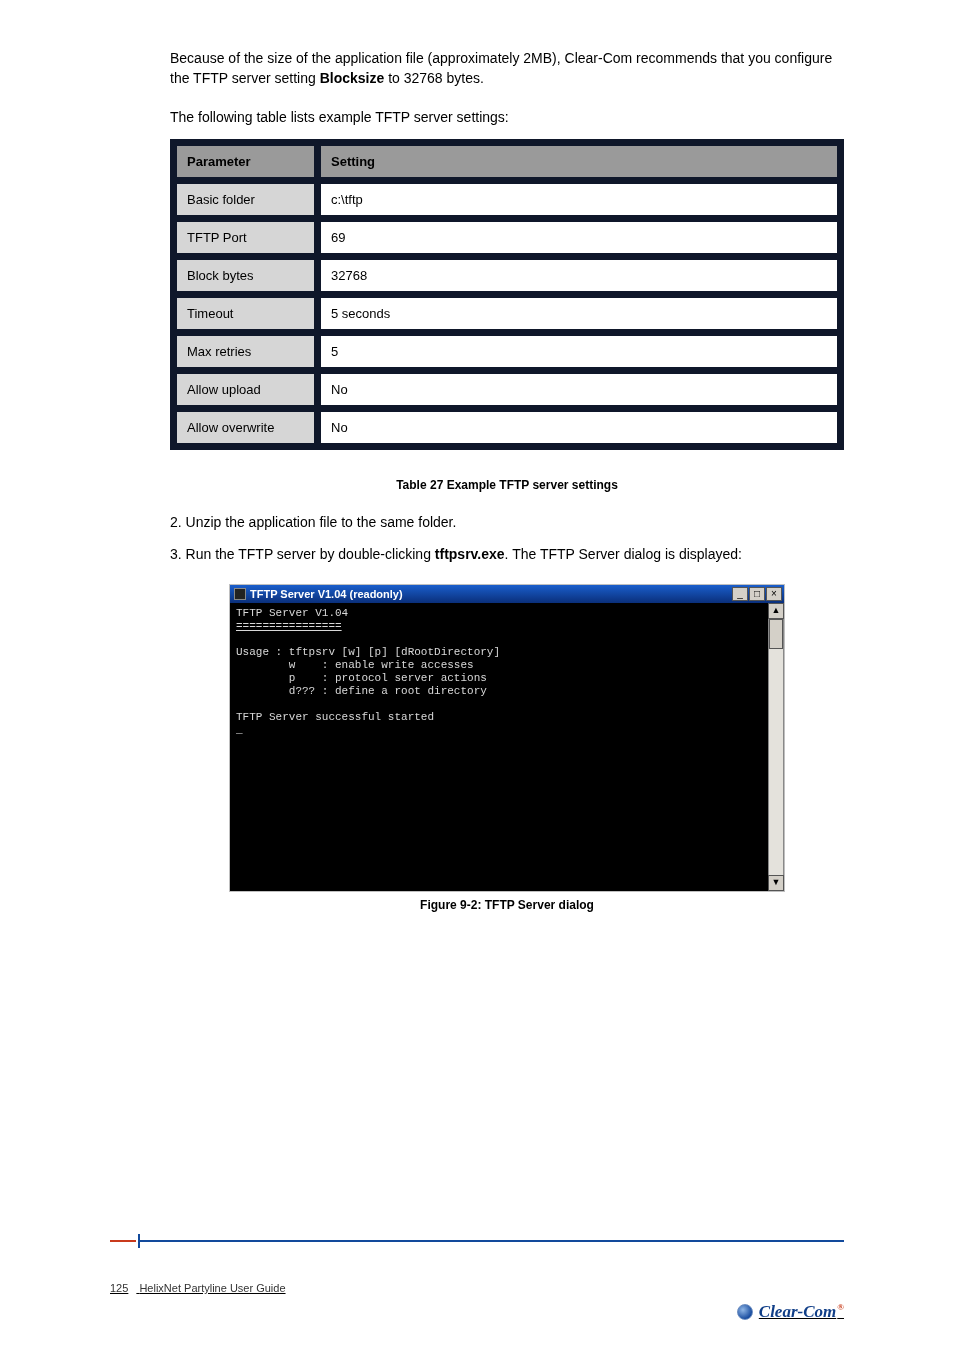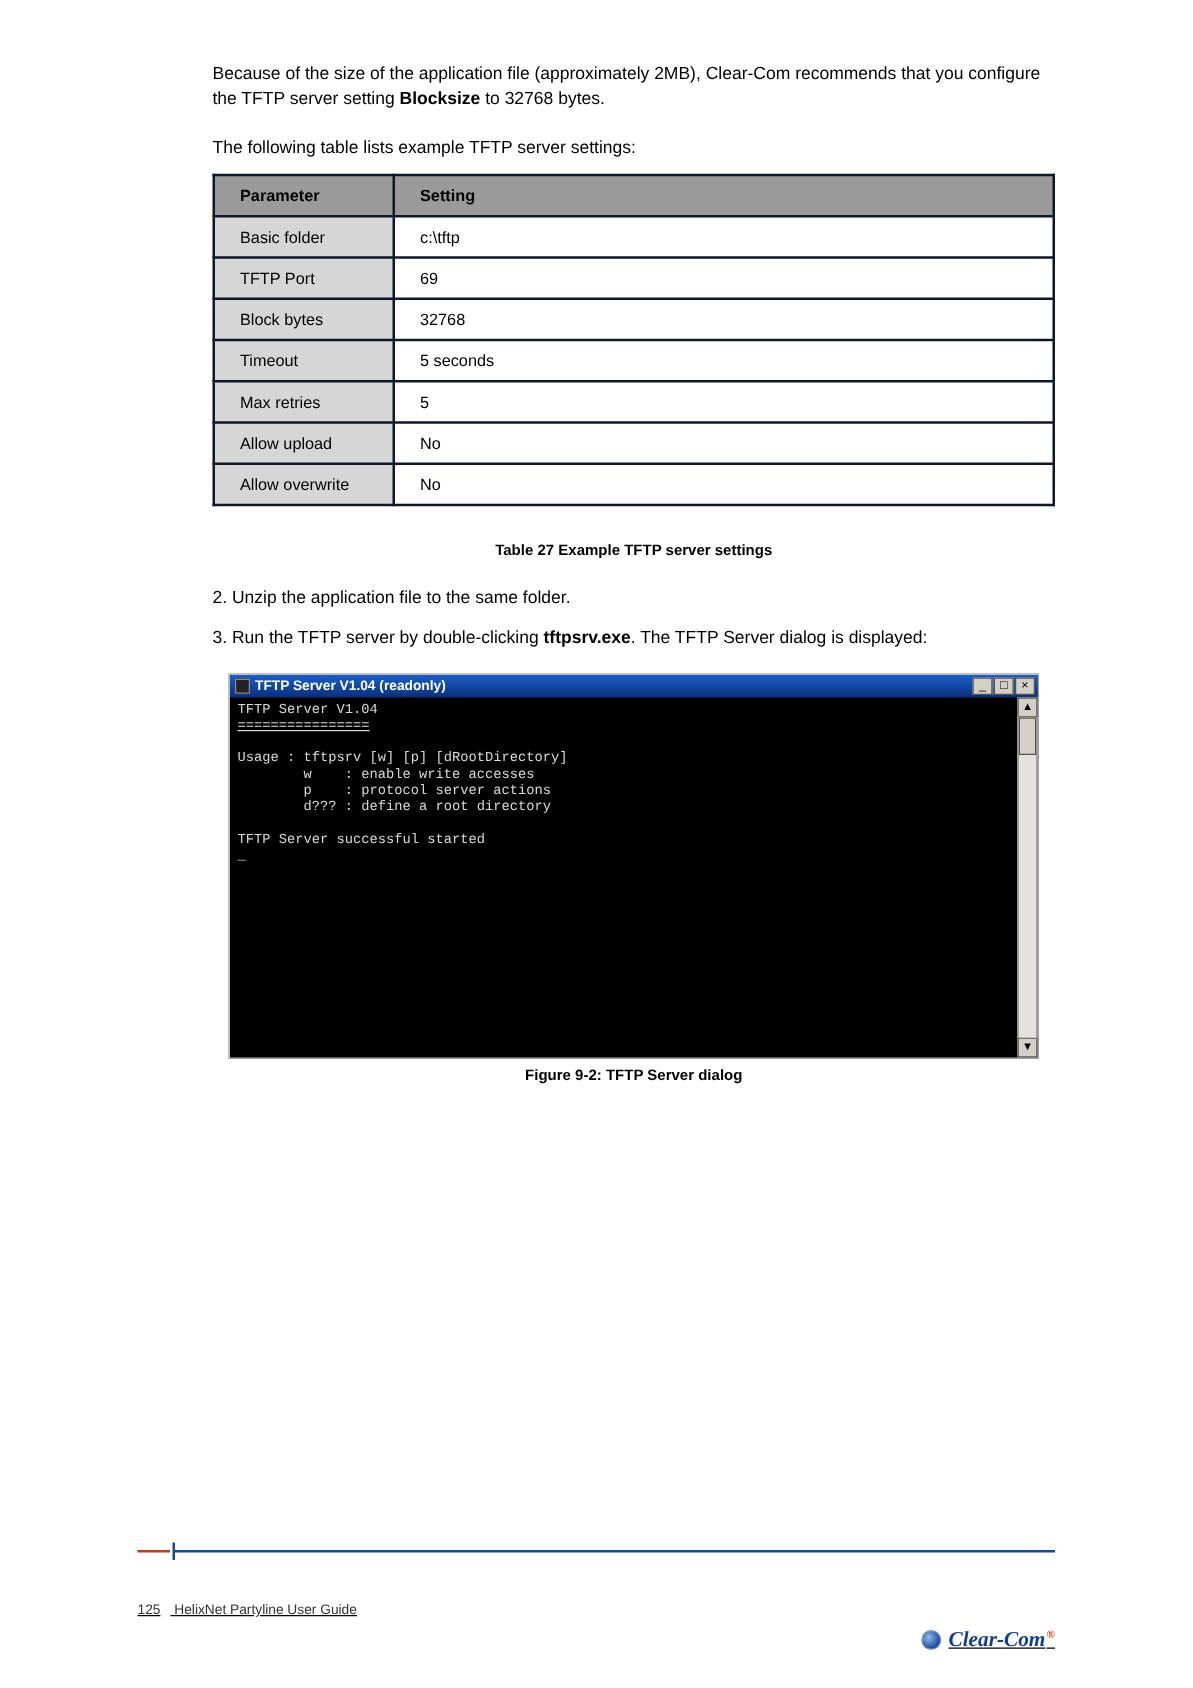--- a/index.html
+++ b/index.html
@@ -10,7 +10,7 @@
   p.tbl-intro { font-size: 14px; margin: 10px 0 12px 0; line-height: 1.45; }
   p.step { font-size: 14px; line-height: 1.45; margin-bottom: 12px; }
   table { border-collapse: collapse; width: 100%; margin-bottom: 28px; }
-  th, td { border: 2px solid #0f172a; text-align: left; font-size: 13px; padding: 8px 20px; vertical-align: top; }
+  th, td { border: 7px solid #0f172a; text-align: left; font-size: 13px; padding: 8px 10px; vertical-align: top; }
   thead th { background: #9a9a9a; color: #000; font-weight: bold; }
   tbody td:first-child { background: #d6d6d6; font-weight: normal; width: 144px; }
   tbody td:last-child { background: #ffffff; }

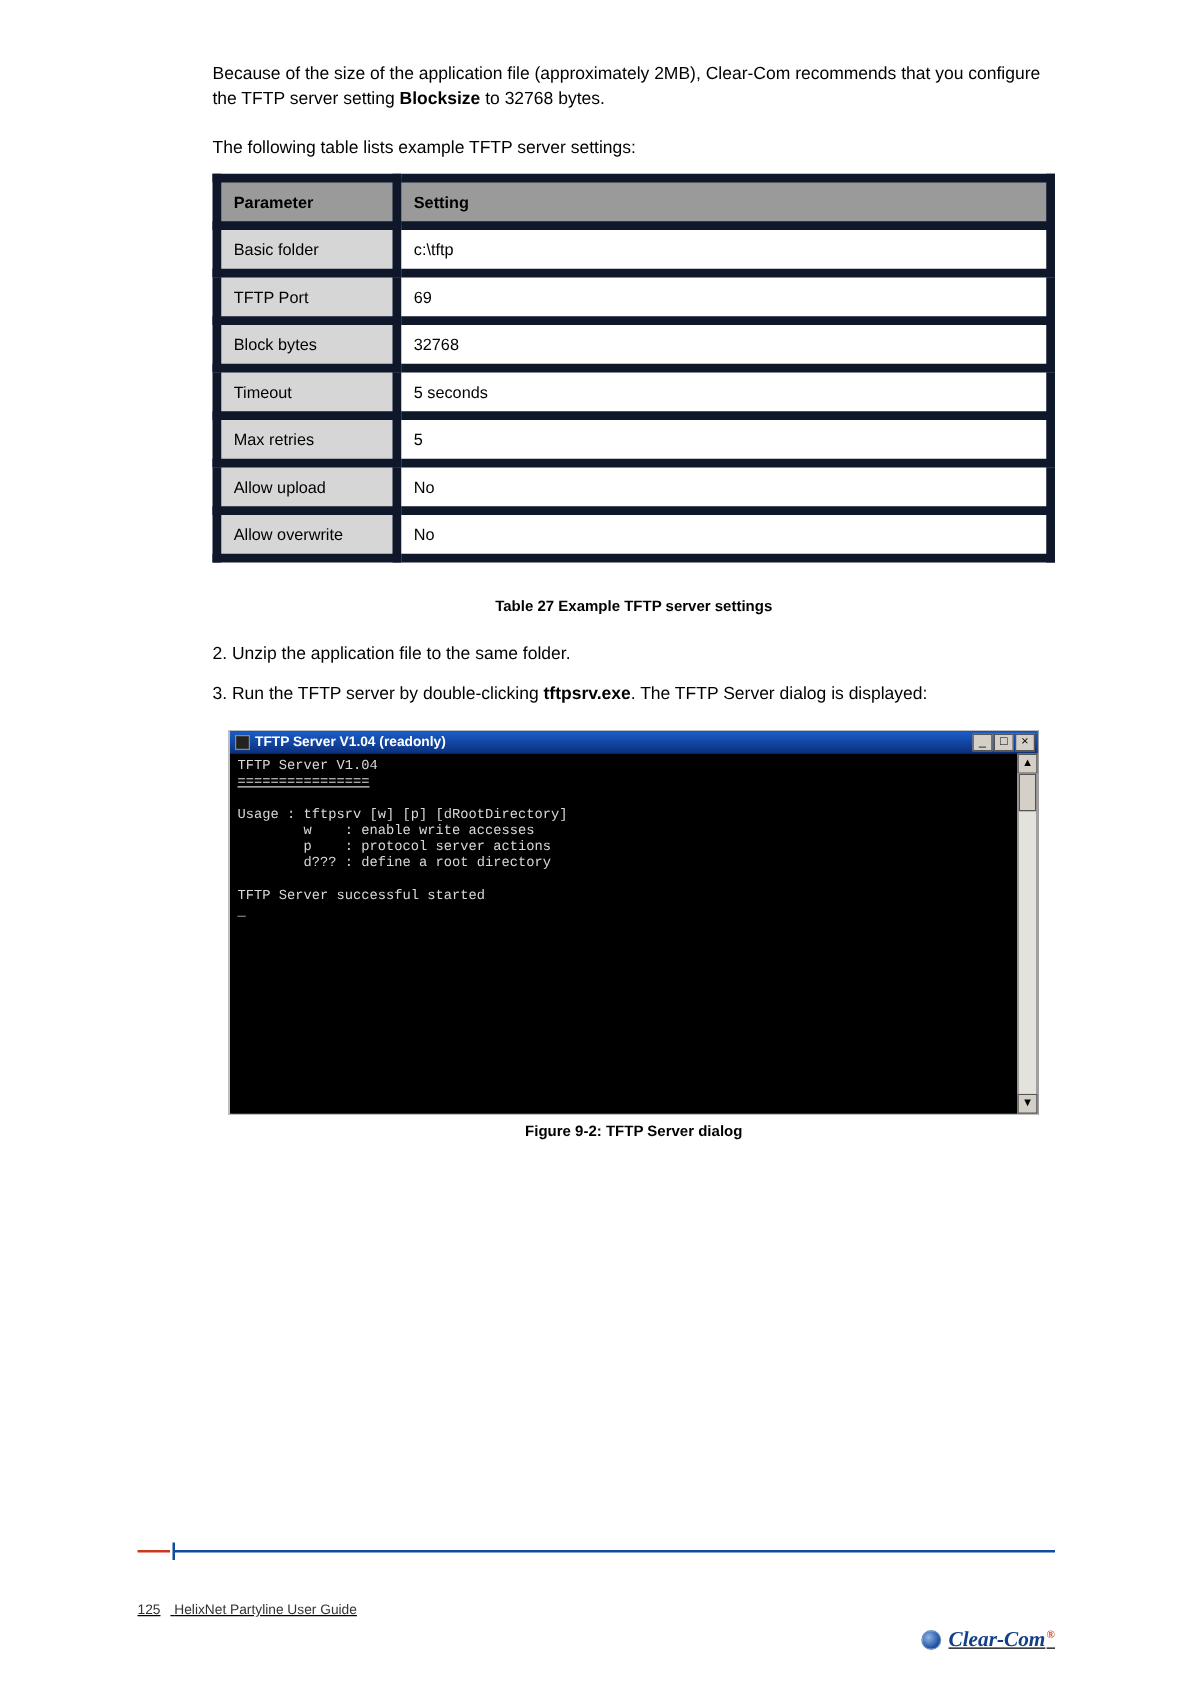--- a/index.html
+++ b/index.html
@@ -15,7 +15,7 @@
   tbody td:first-child { background: #d6d6d6; font-weight: normal; width: 144px; }
   tbody td:last-child { background: #ffffff; }
   .caption { font-size: 12px; font-weight: bold; text-align: center; margin-top: 6px; margin-bottom: 20px; }
-  .term-wrap { margin: 20px auto 6px auto; width: 648px; }
+  .term-wrap { margin: 20px auto 6px auto; width: 556px; }
   .term-window { border: 1px solid #bfbfbf; background: #000; }
   .titlebar { height: 18px; background: linear-gradient(#1a5ecb,#0a2f7a); display:flex; align-items:center; justify-content:space-between; padding: 0 2px 0 4px; }
   .titlebar .t-left { display:flex; align-items:center; gap:4px; }

